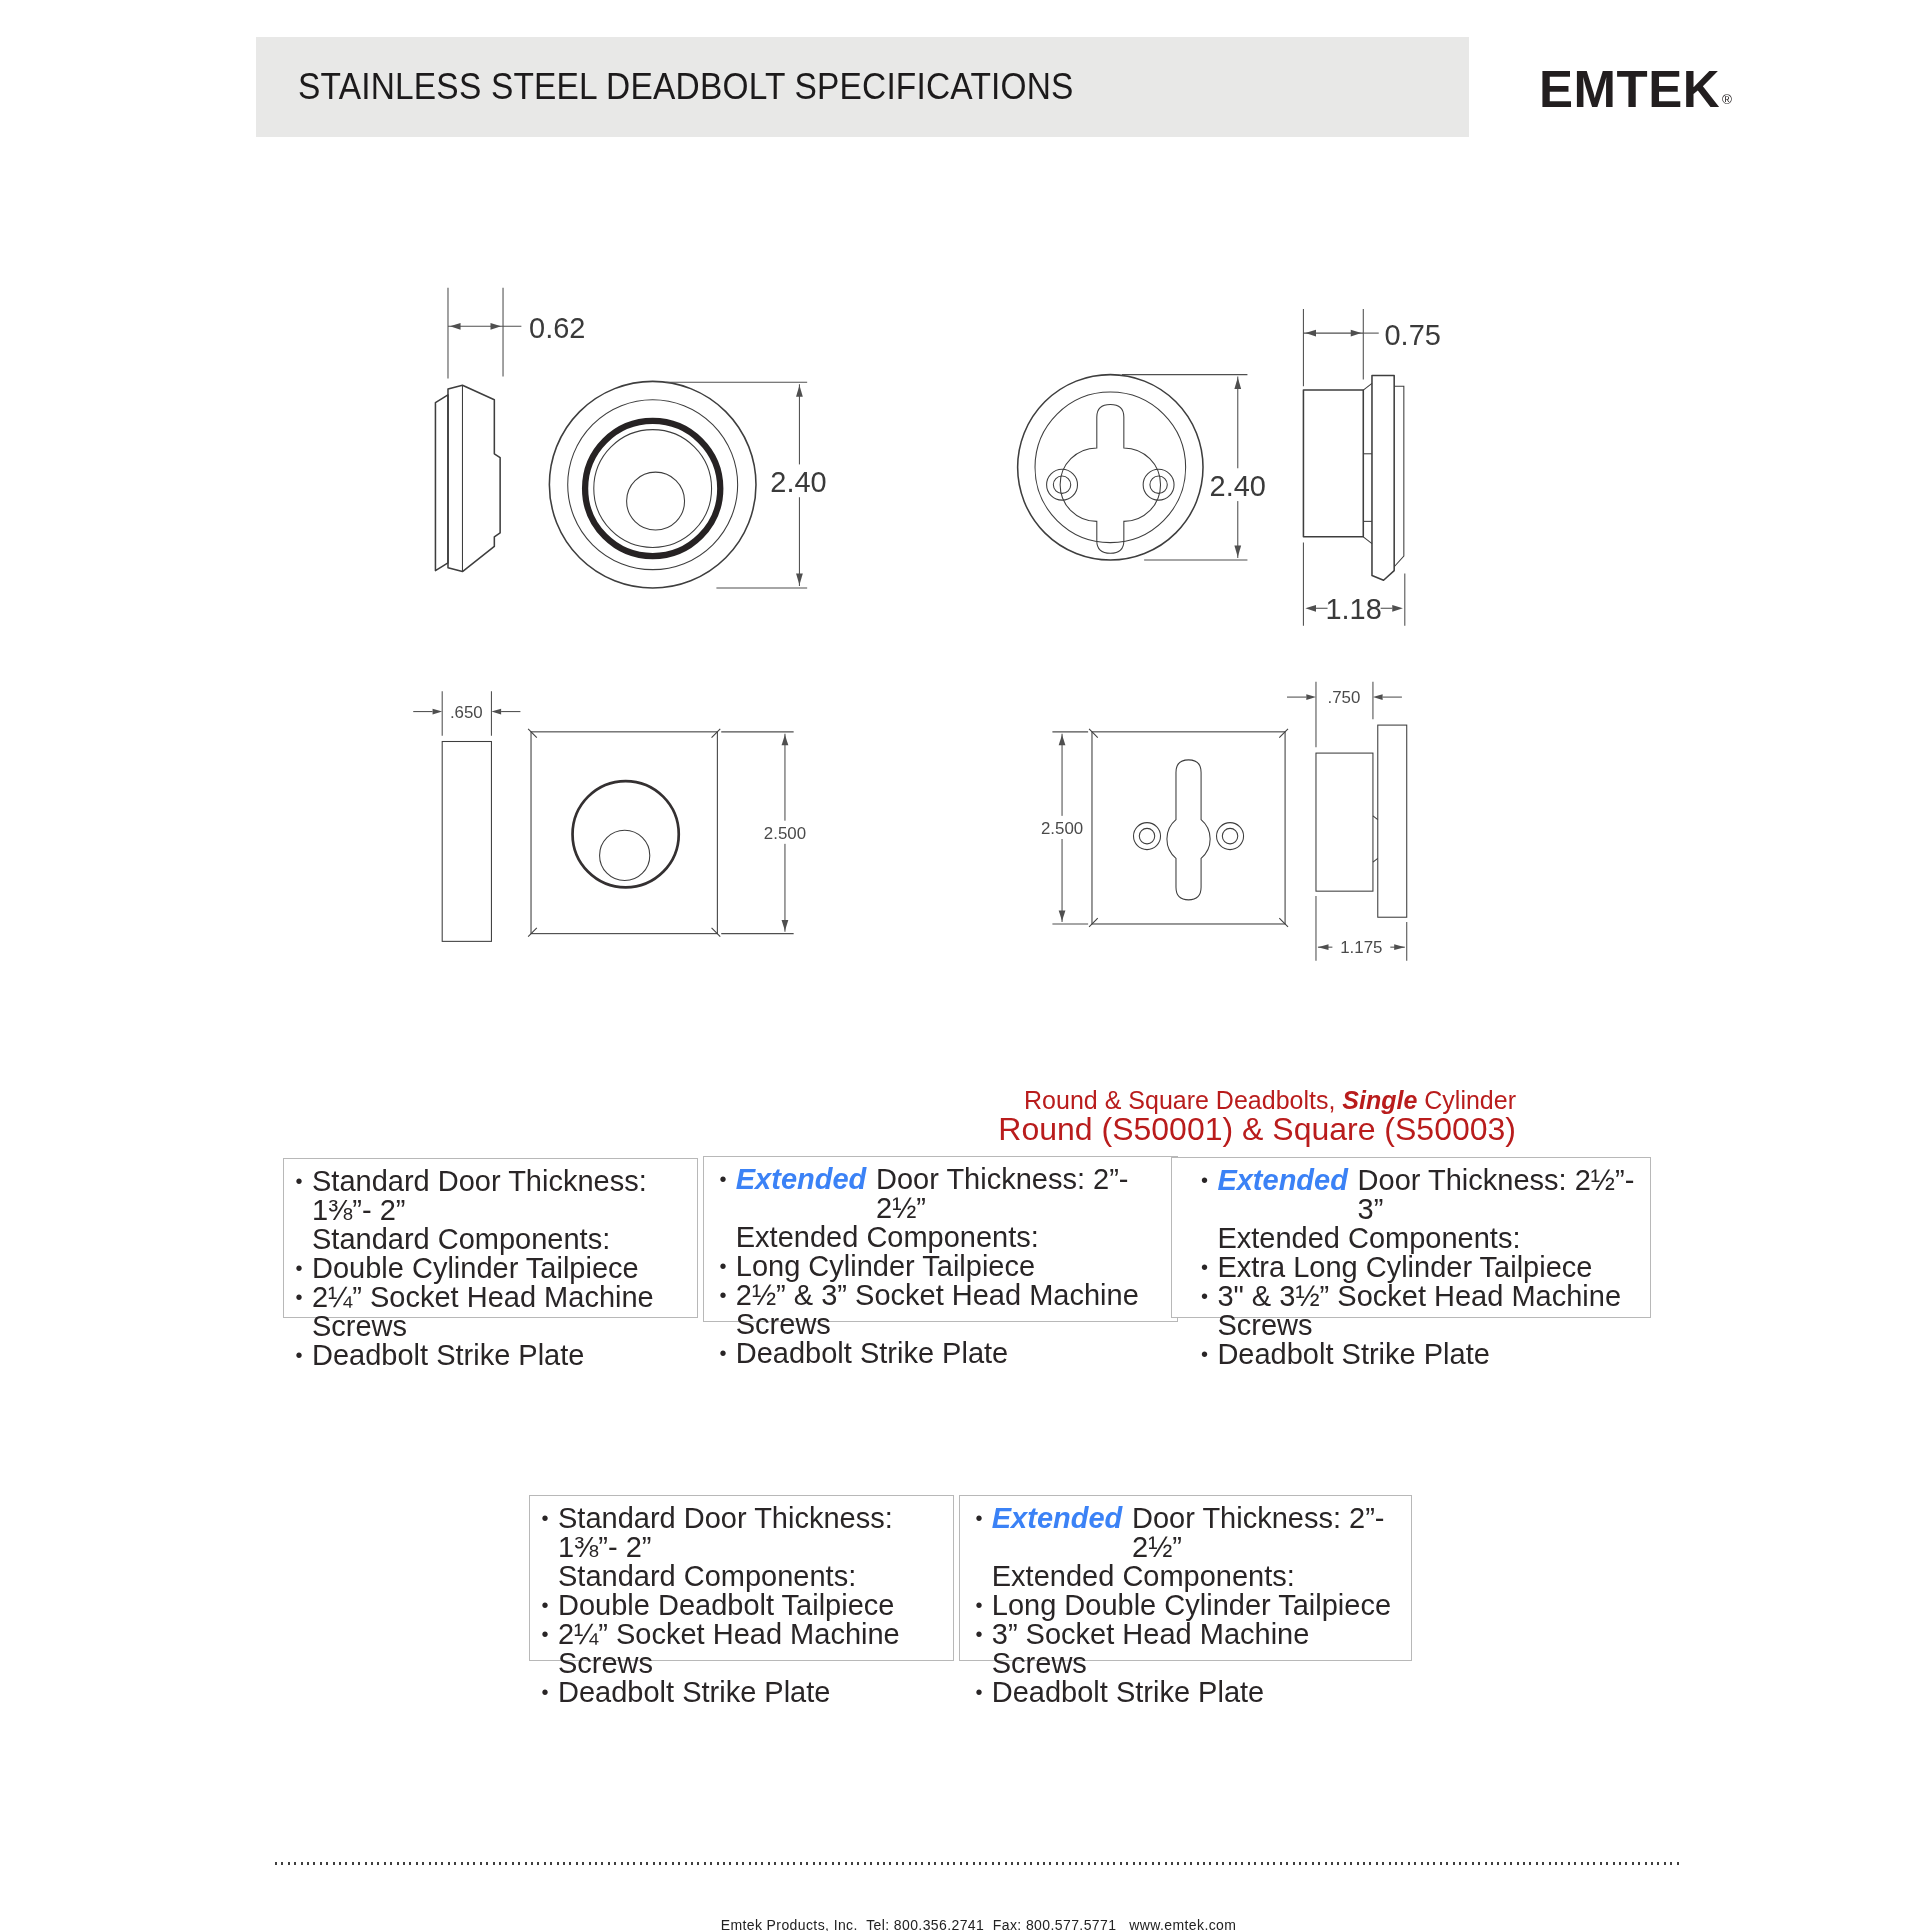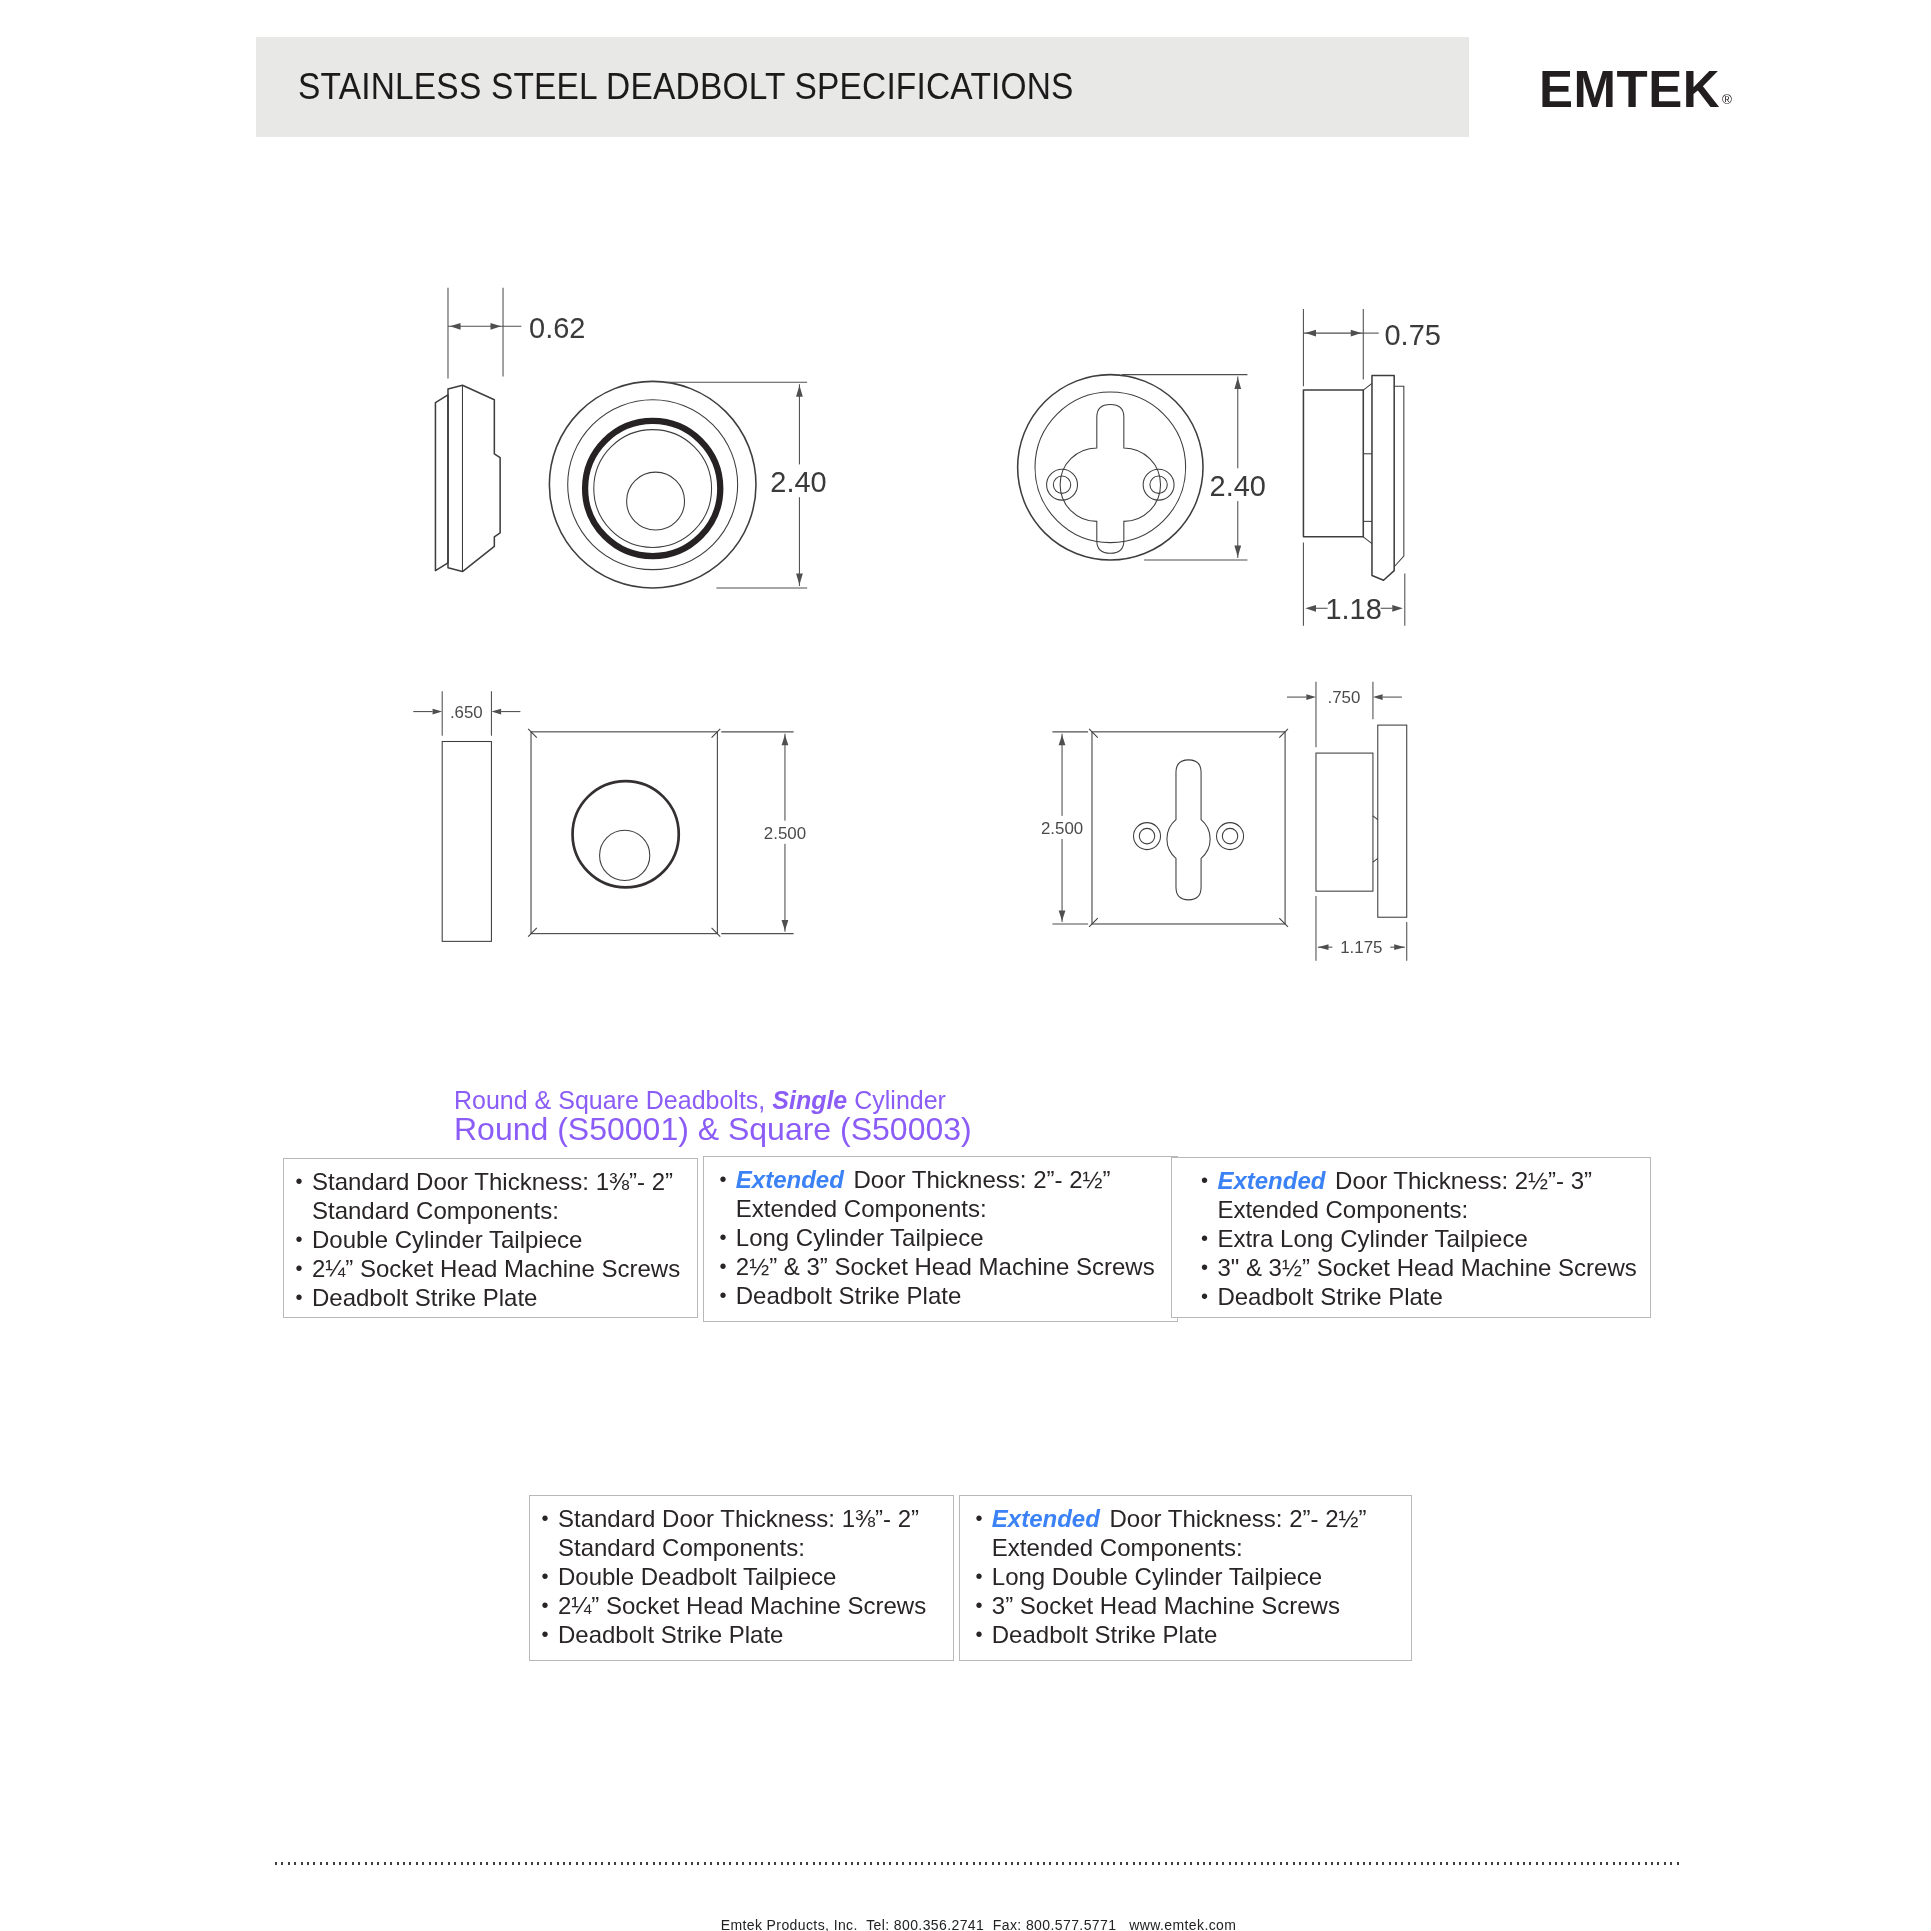--- a/index.html
+++ b/index.html
@@ -34,7 +34,7 @@
   .dimsm  { font-family:"Liberation Sans",sans-serif; font-size:17.5px; fill:#4a4a4a; }
 
   
-  .sec-head { position:absolute; left:454px; width:1062px; text-align:left; color:#8b5cf6; }
+  .sec-head { position:absolute; left:454px; width:1062px; text-align:right; color:#b91c1c; }
   .sec-head .h1 { font-size:25px; line-height:30px; }
   .sec-head .h2 { font-size:32px; line-height:28px; }
   .emph { font-weight:700; font-style:italic; }

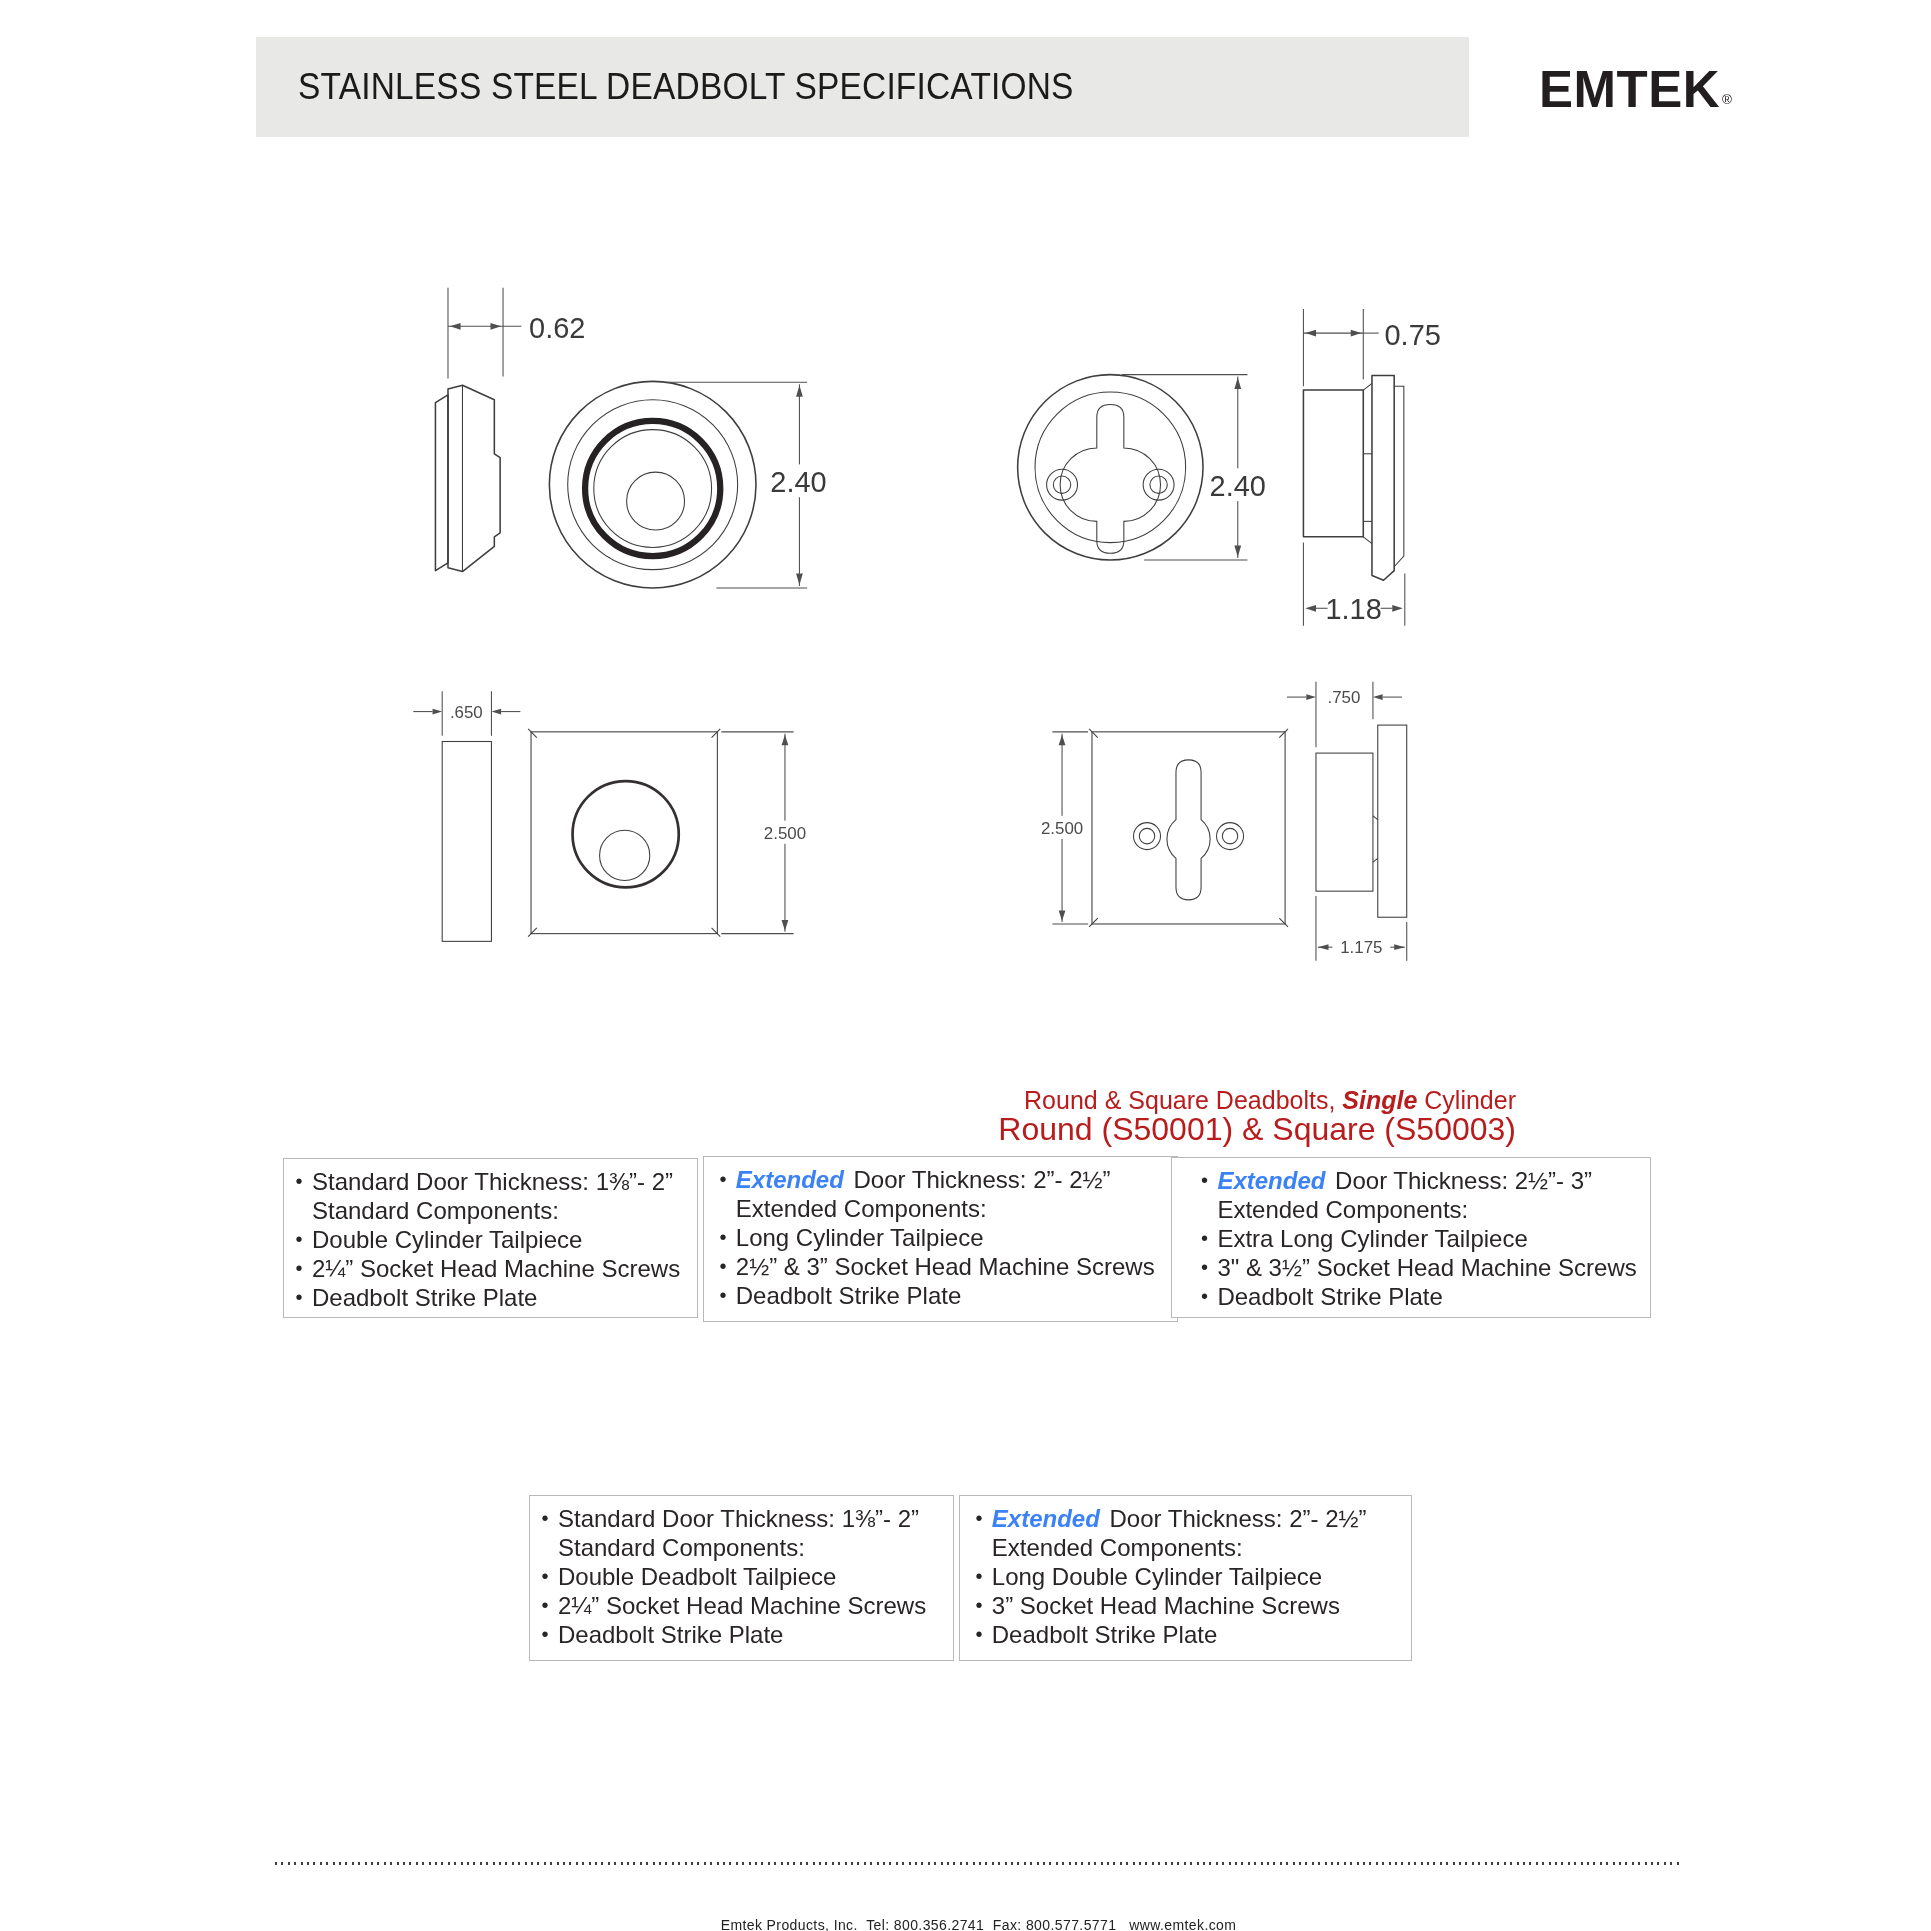--- a/index.html
+++ b/index.html
@@ -42,7 +42,7 @@
   
   .spec-box {
     position:absolute; border:1.9px solid #b8b8b8; box-sizing:border-box; background:#fff;
-    padding:7.7px 9.7px 5.8px 11.6px; font-size:24px; line-height:29px; color:#292526;
+    padding:7.7px 9.7px 5.8px 11.6px; font-size:29px; line-height:29px; color:#292526;
   }
   .li { display:flex; align-items:flex-start; }
   .li.b::before { content:"•"; flex:0 0 16.4px; font-size:20px; line-height:29px; color:#292526; }

